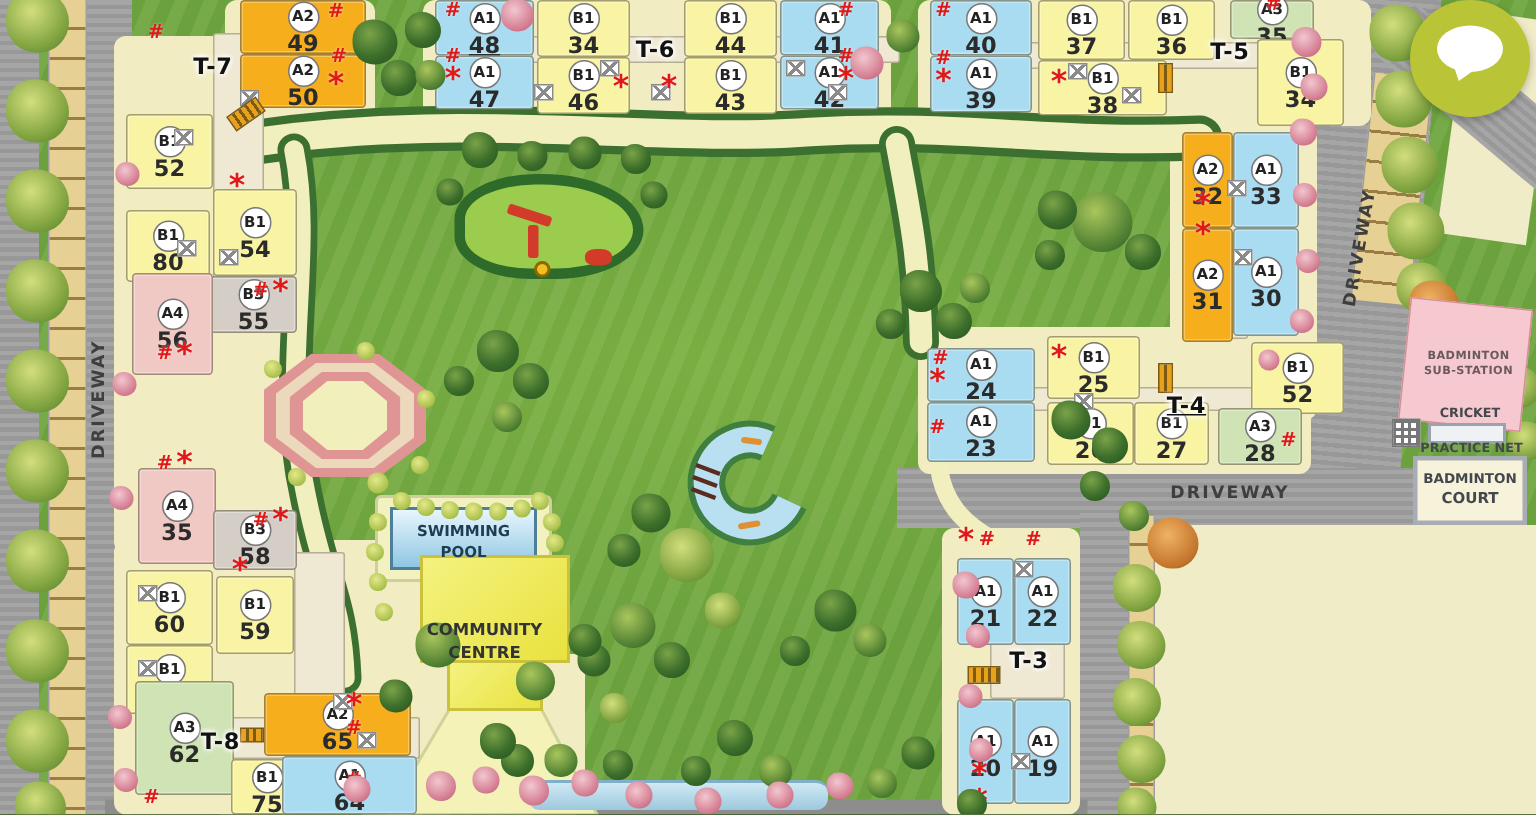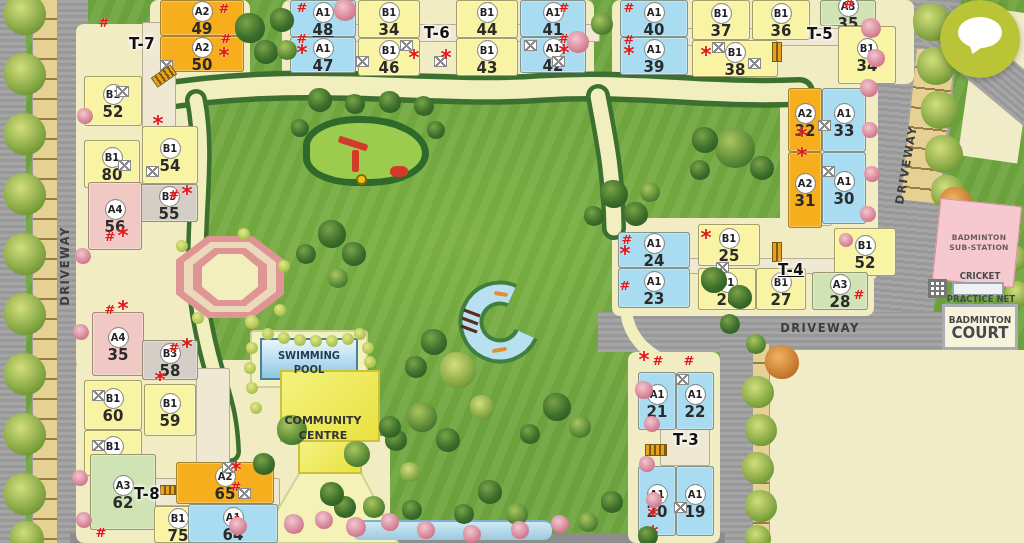--- a/index.html
+++ b/index.html
@@ -542,7 +542,7 @@
 
   <div style="left:942px;top:304px;width:76px;height:46px;background:#f7f3da;border:3px solid #a8adb5"></div>
   <div class="amlabel sportlabel" style="left:980px;top:320px;font-size:9px">BADMINTON</div>
-  <div class="amlabel sportlabel" style="left:980px;top:333px;font-size:15px">COURT</div>
+  <div class="amlabel sportlabel" style="left:980px;top:333px;font-size:10px">COURT</div>
 
   <div class="amlabel poollabel" style="left:309px;top:355px">SWIMMING</div>
   <div class="amlabel poollabel" style="left:309px;top:369px">POOL</div>

